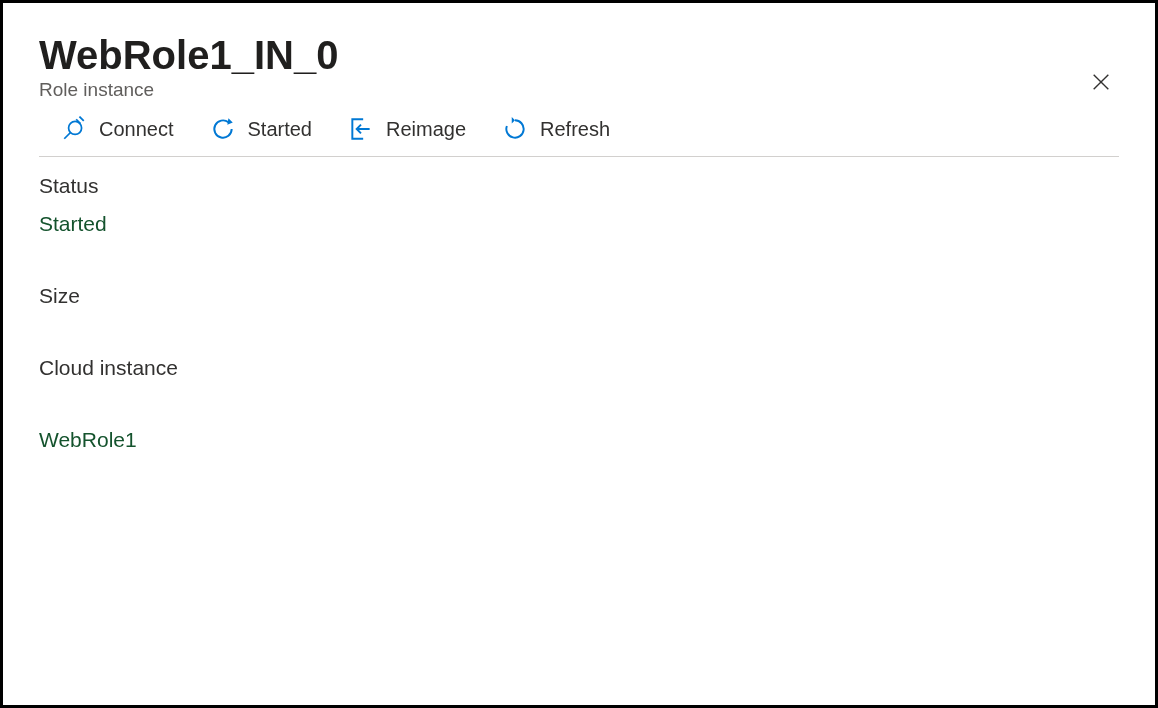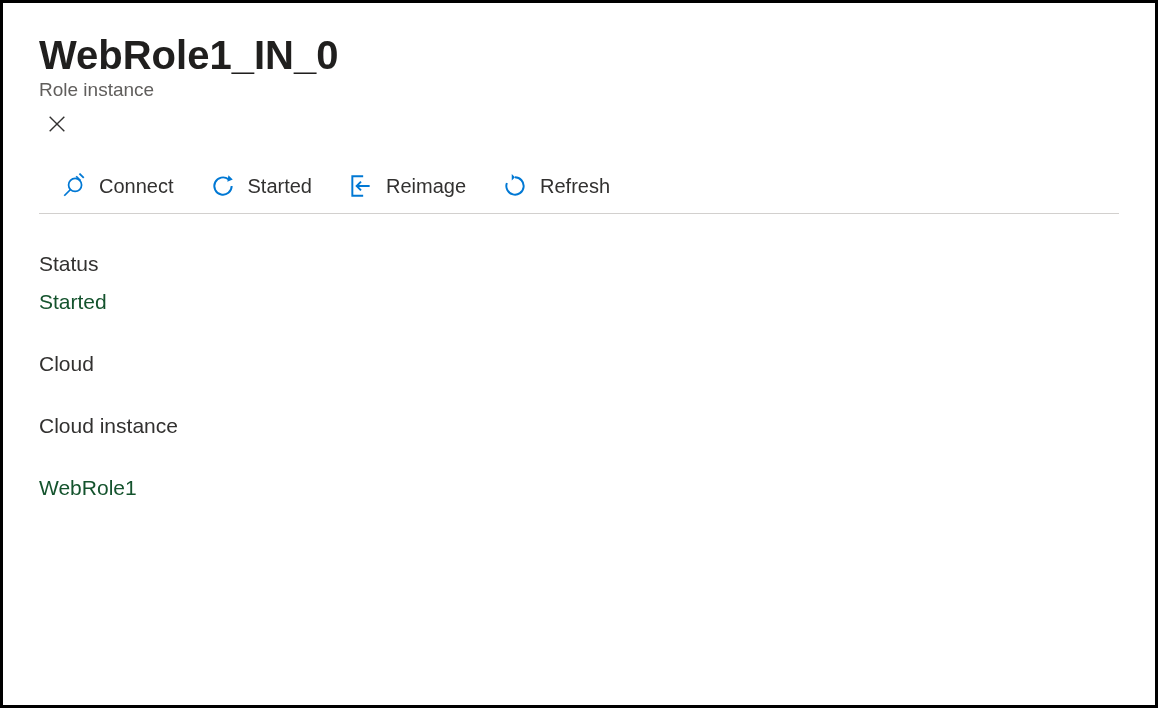--- a/index.html
+++ b/index.html
@@ -20,8 +20,7 @@
     .header {
       display: flex;
       justify-content: space-between;
-      align-items: flex-start;
-      flex-direction: column;
+      align-items: flex-end;
     }
     .title-block {
       display: flex;

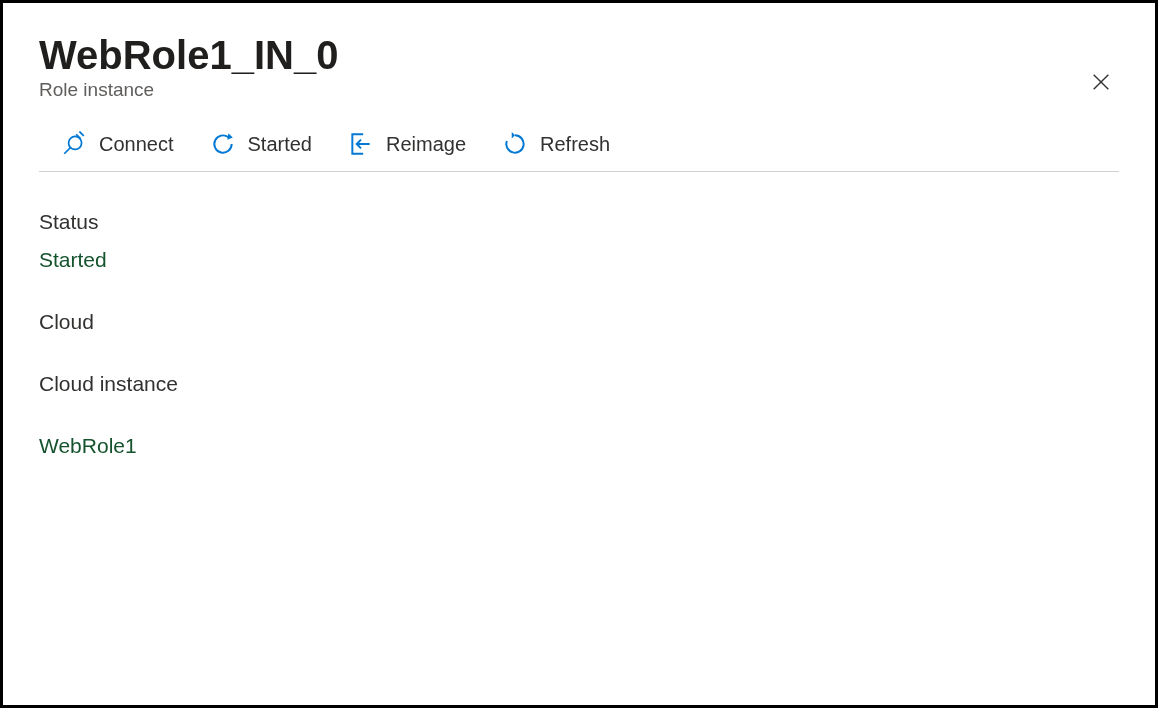--- a/index.html
+++ b/index.html
@@ -58,7 +58,7 @@
     .toolbar {
       display: flex;
       gap: 36px;
-      margin-top: 30px;
+      margin-top: 15px;
       padding-bottom: 14px;
       border-bottom: 1px solid #d2d0ce;
       padding-left: 22px;

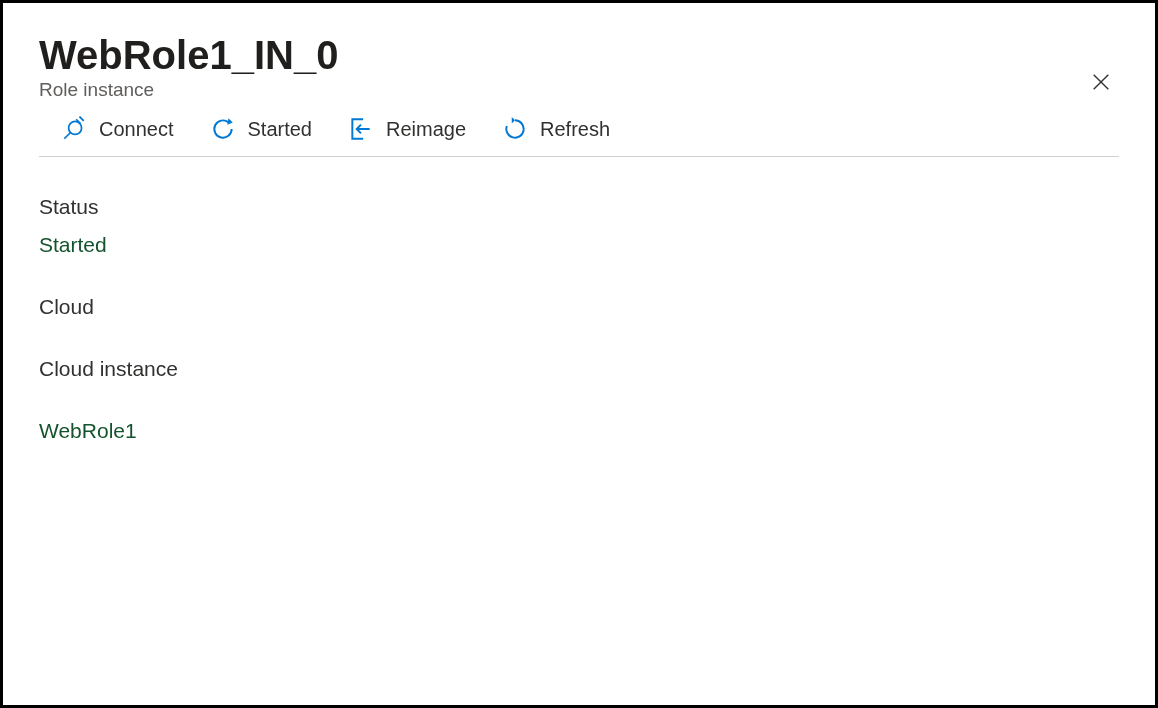--- a/index.html
+++ b/index.html
@@ -88,10 +88,10 @@
       height: 26px;
     }
     .details {
-      margin-top: 38px;
+      margin-top: 17px;
       display: flex;
       flex-direction: column;
-      gap: 38px;
+      gap: 48px;
     }
     .field {
       display: flex;

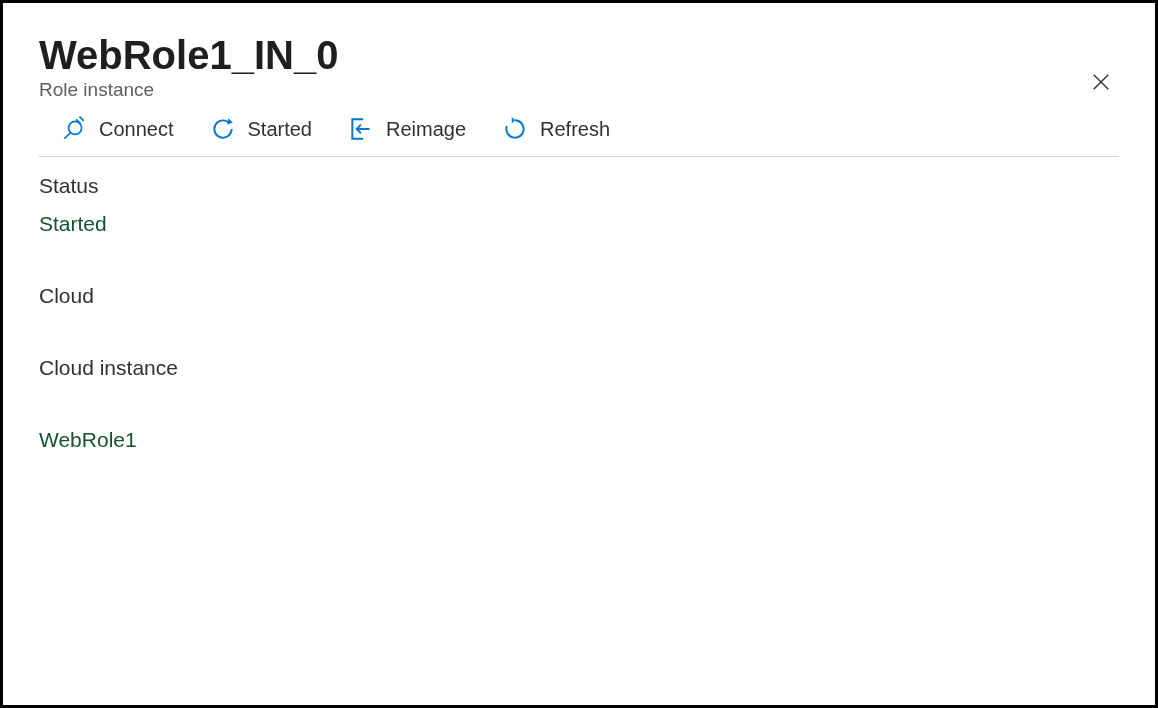--- a/index.html
+++ b/index.html
@@ -178,7 +178,7 @@
     <div class="field-value">Started</div>
   </div>
   <div class="field">
-    <div class="field-label">Cloud</div>
+    <div class="field-label">Size</div>
   </div>
   <div class="field">
     <div class="field-label">Cloud instance</div>

